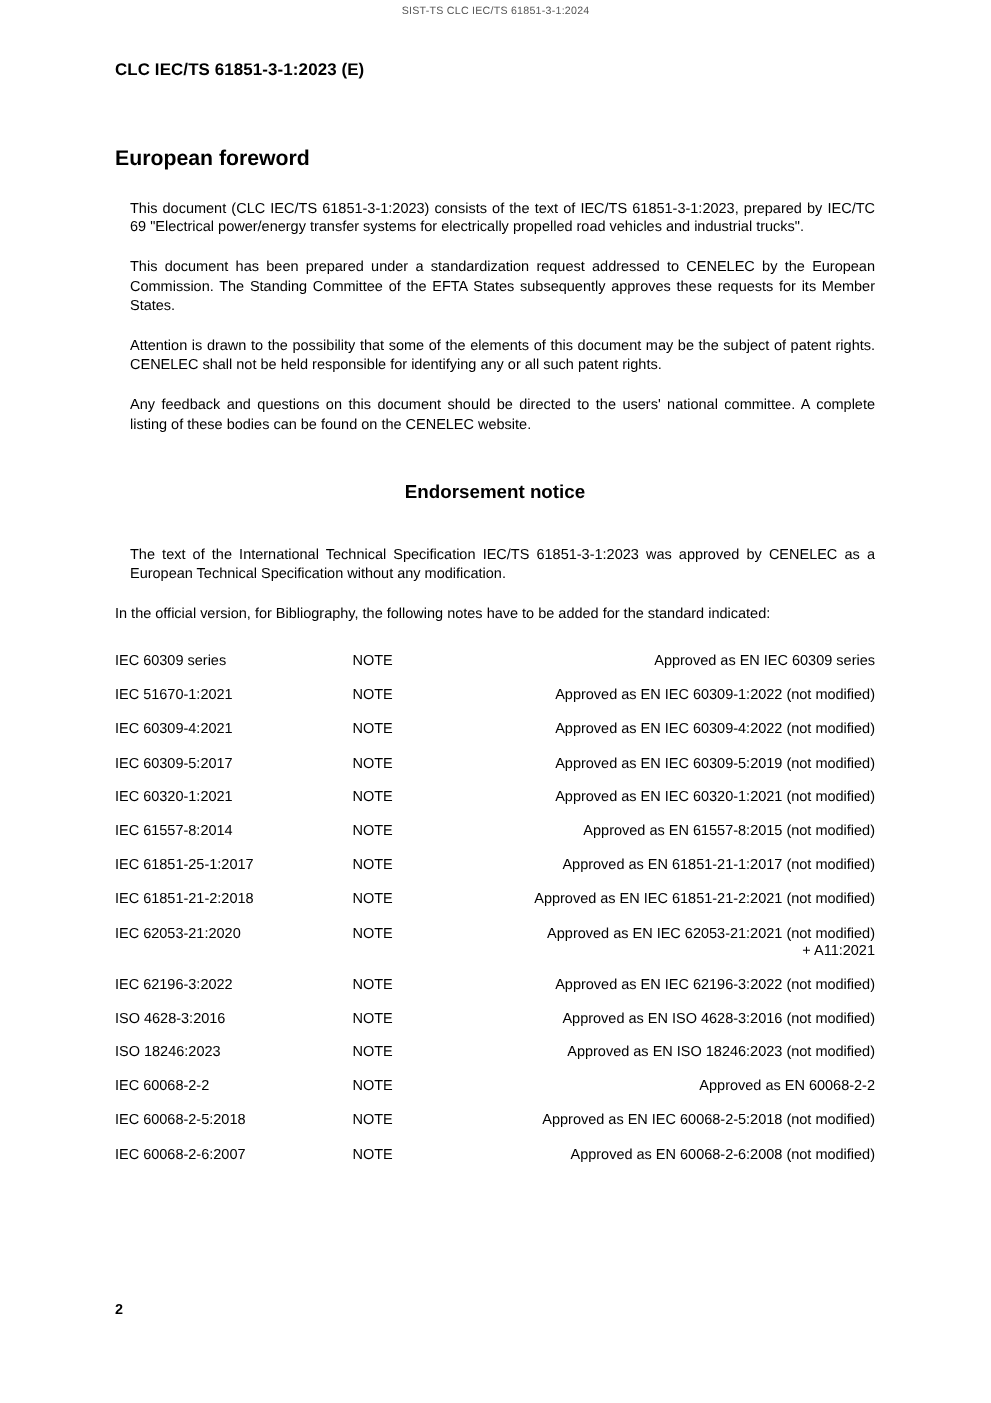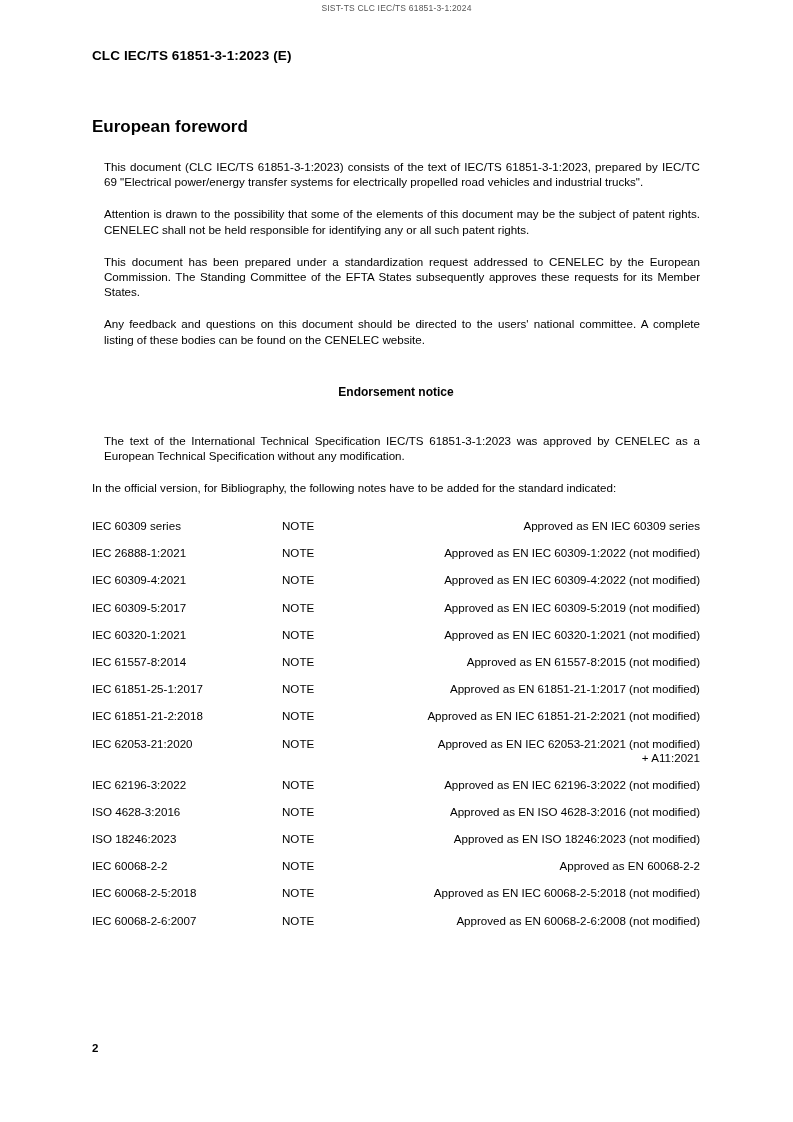--- a/index.html
+++ b/index.html
@@ -110,8 +110,8 @@
     <div class="section-title">European foreword</div>
 
     <p class="body">This document (CLC IEC/TS 61851-3-1:2023) consists of the text of IEC/TS 61851-3-1:2023, prepared by IEC/TC 69 "Electrical power/energy transfer systems for electrically propelled road vehicles and industrial trucks".</p>
+    <p class="body">This document has been prepared under a standardization request addressed to CENELEC by the European Commission. The Standing Committee of the EFTA States subsequently approves these requests for its Member States.</p>
     <p class="body">Attention is drawn to the possibility that some of the elements of this document may be the subject of patent rights. CENELEC shall not be held responsible for identifying any or all such patent rights.</p>
-    <p class="body">This document has been prepared under a standardization request addressed to CENELEC by the European Commission. The Standing Committee of the EFTA States subsequently approves these requests for its Member States.</p>
     <p class="body">Any feedback and questions on this document should be directed to the users' national committee. A complete listing of these bodies can be found on the CENELEC website.</p>
 
     <div class="centered-title">Endorsement notice</div>

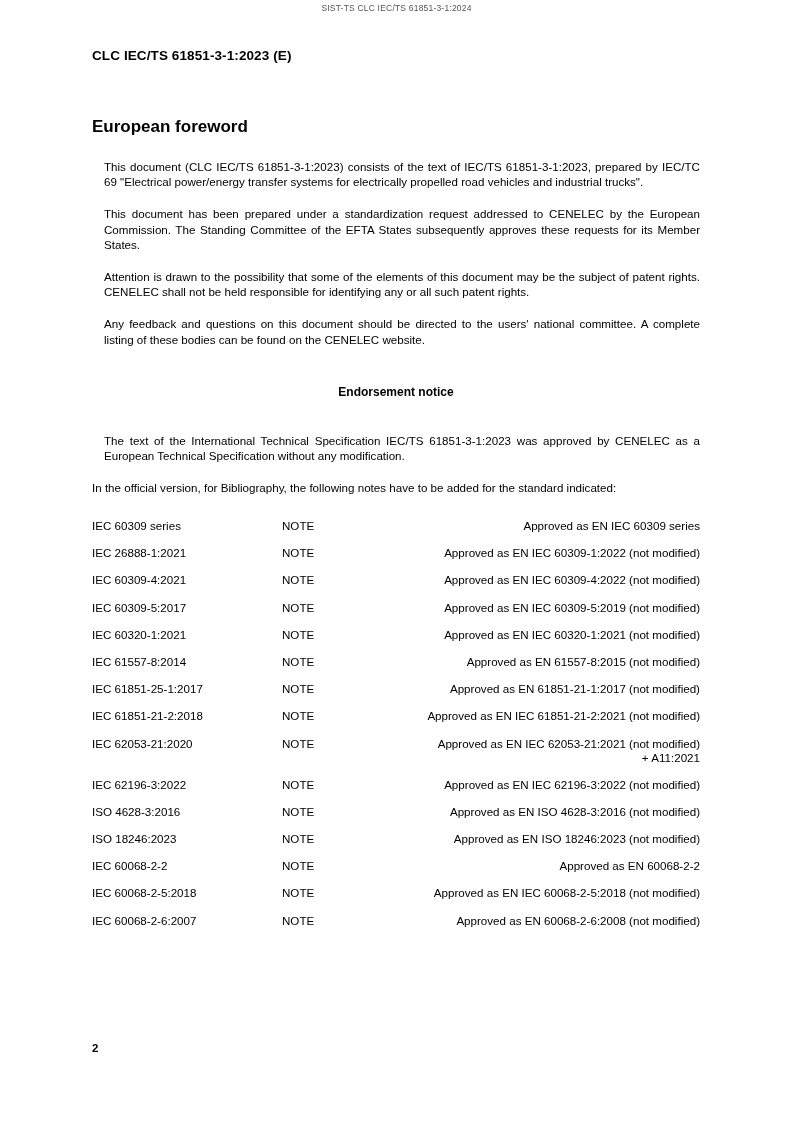--- a/index.html
+++ b/index.html
@@ -56,7 +56,7 @@
     margin: 0 0 17px 12px;
   }
   .centered-title {
-    font-size: 12px;
+    font-size: 15px;
     font-weight: bold;
     text-align: center;
     margin: 38px 0 34px 0;

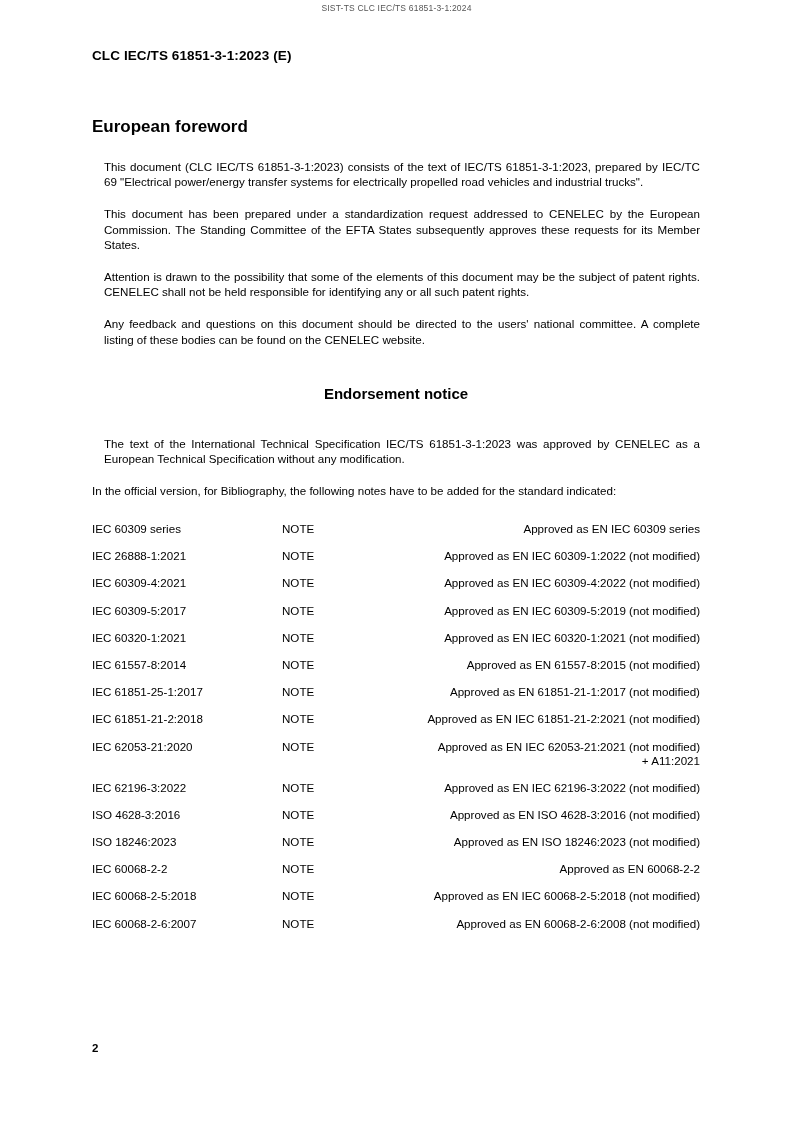--- a/index.html
+++ b/index.html
@@ -127,7 +127,7 @@
           <td class="col-desc">Approved as EN IEC 60309 series</td>
         </tr>
         <tr>
-          <td class="col-ref">IEC 26888-1:2021</td>
+          <td class="col-ref">IEC 51670-1:2021</td>
           <td class="col-note">NOTE</td>
           <td class="col-desc">Approved as EN IEC 60309-1:2022 (not modified)</td>
         </tr>

